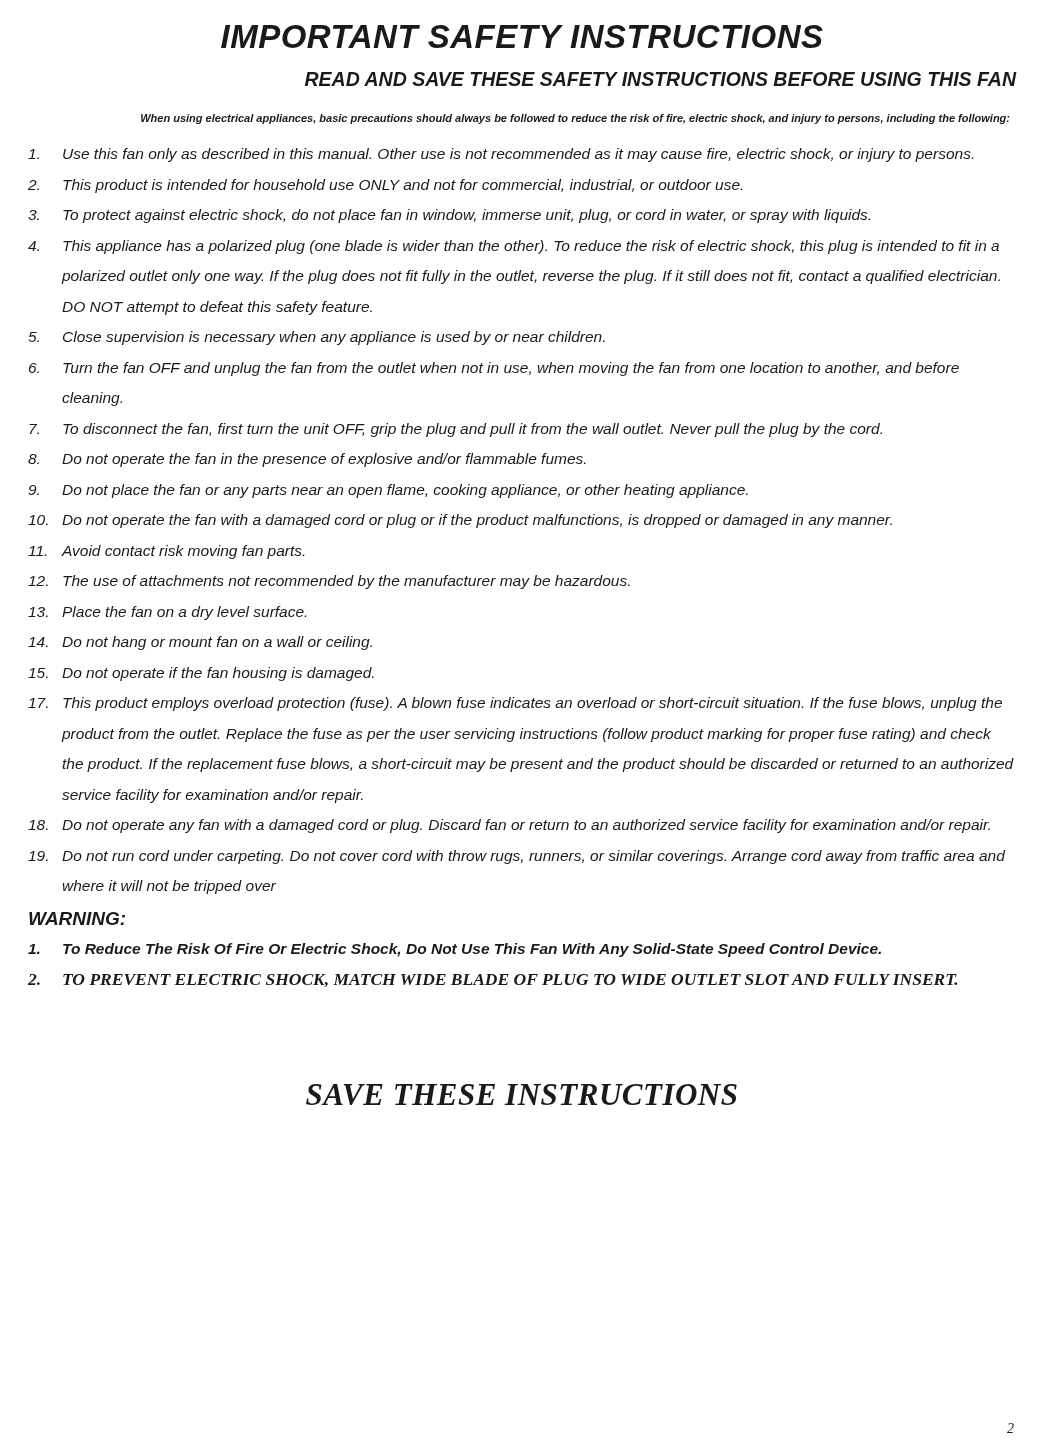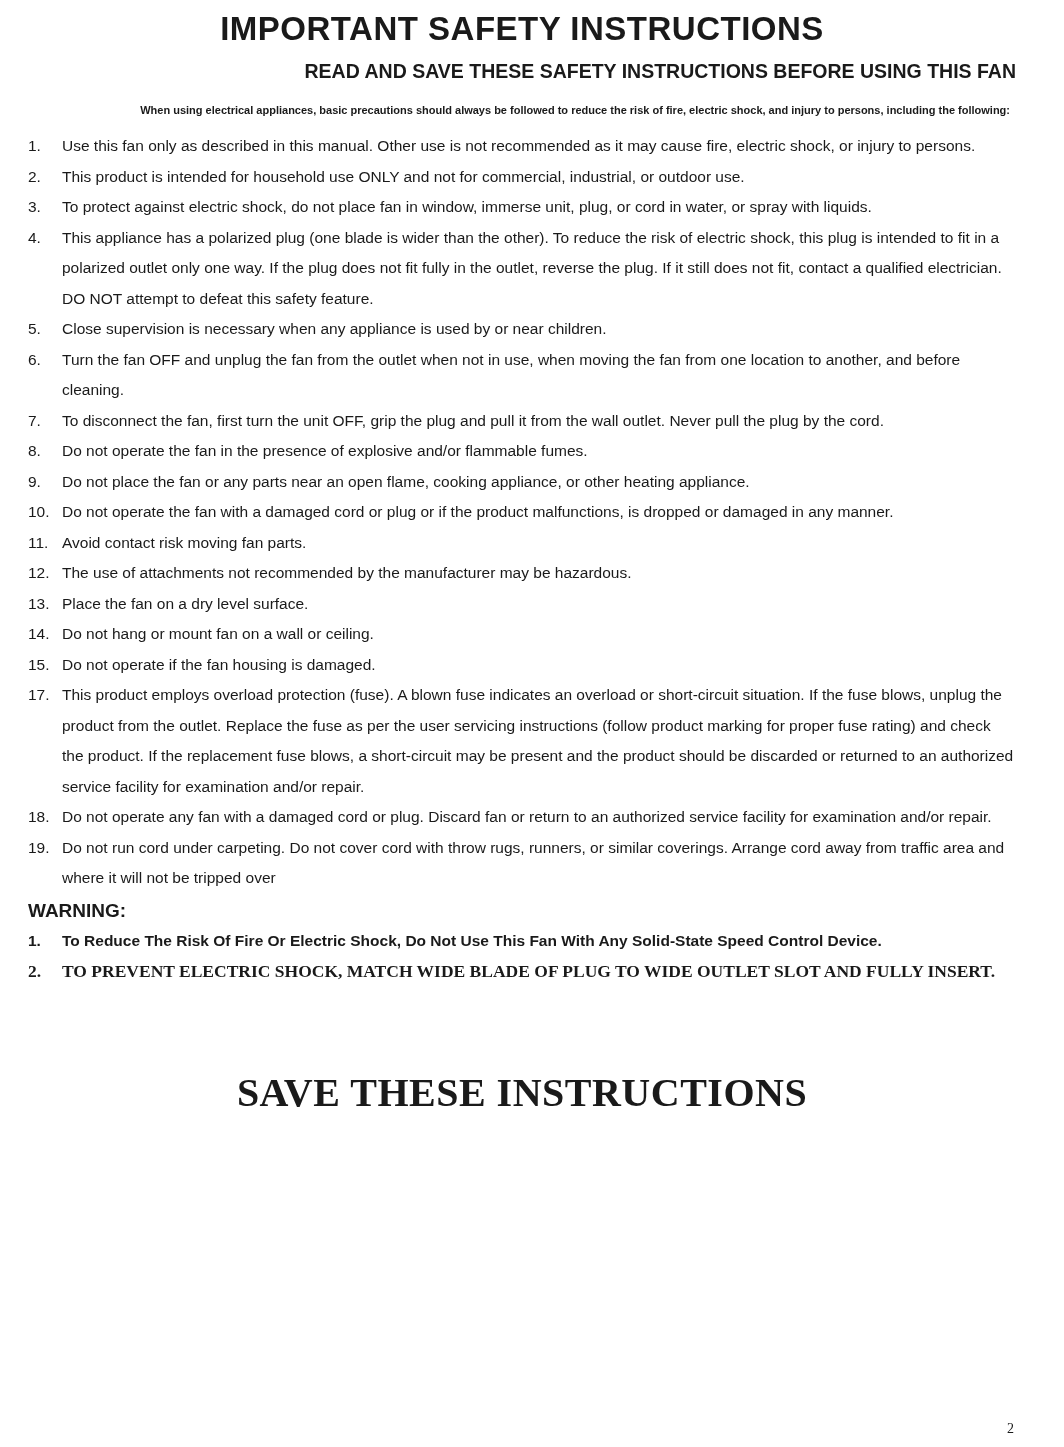--- a/index.html
+++ b/index.html
@@ -15,8 +15,9 @@
     position: relative;
     width: 1064px;
     height: 1447px;
-    padding: 4px 48px 0 28px;
+    padding: 12px 48px 0 28px;
     overflow: hidden;
+    font-style: italic;
   }
   .title {
     text-align: center;

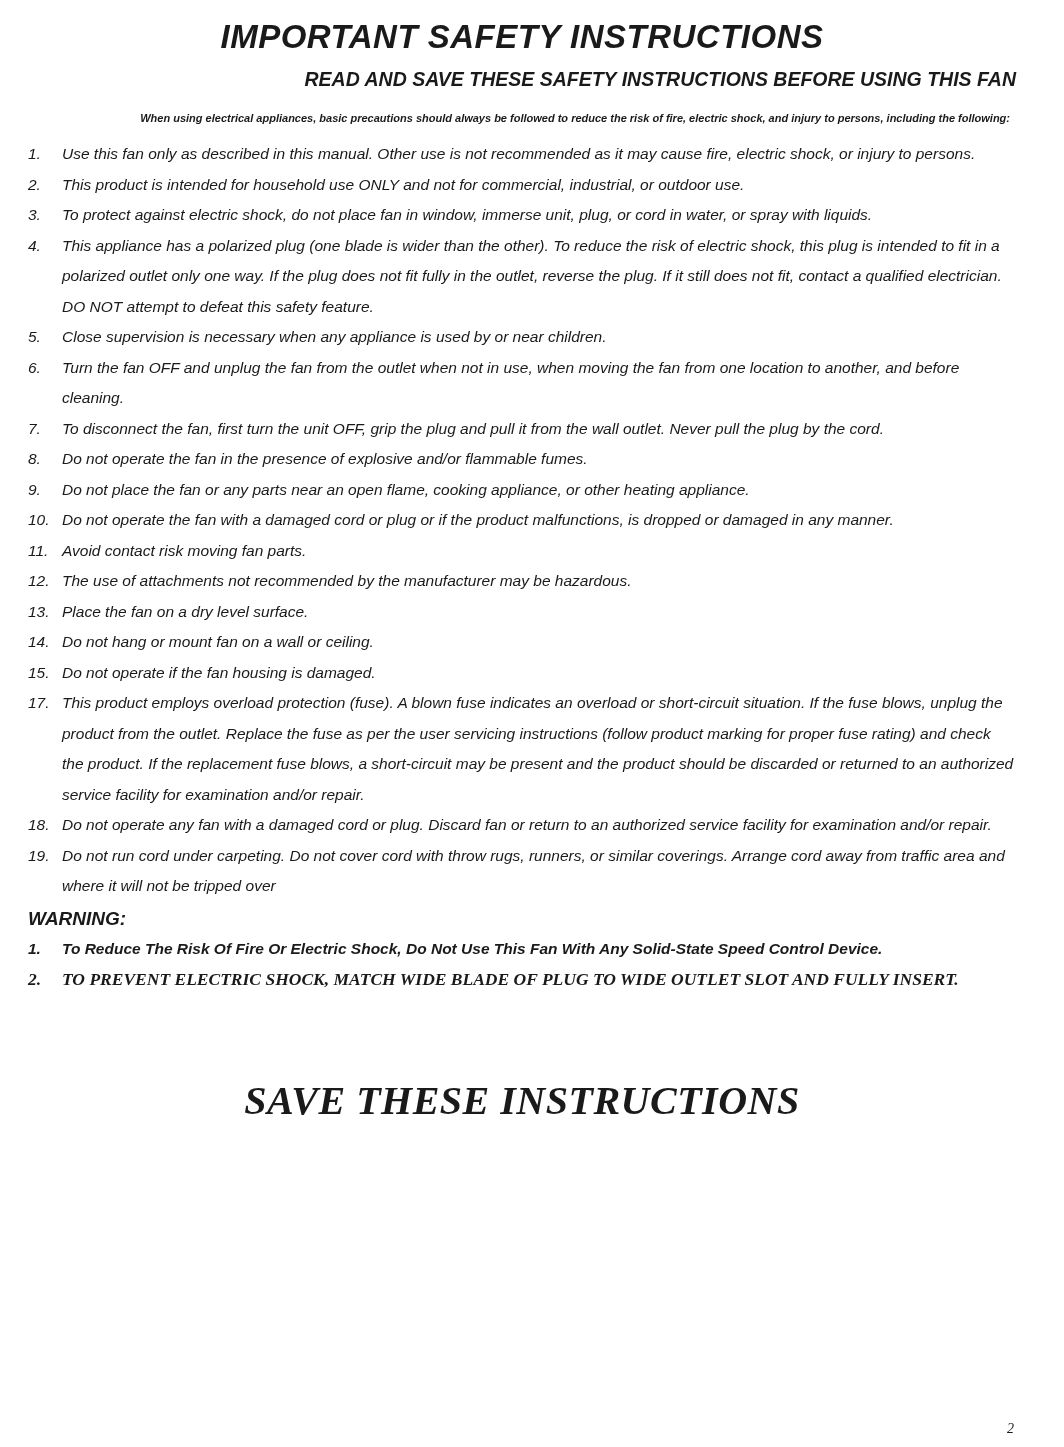--- a/index.html
+++ b/index.html
@@ -77,7 +77,7 @@
     margin-top: 82px;
     text-align: center;
     font-family: "Liberation Serif", serif;
-    font-size: 40px;
+    font-size: 31px;
     font-weight: bold;
     letter-spacing: 0.5px;
   }

